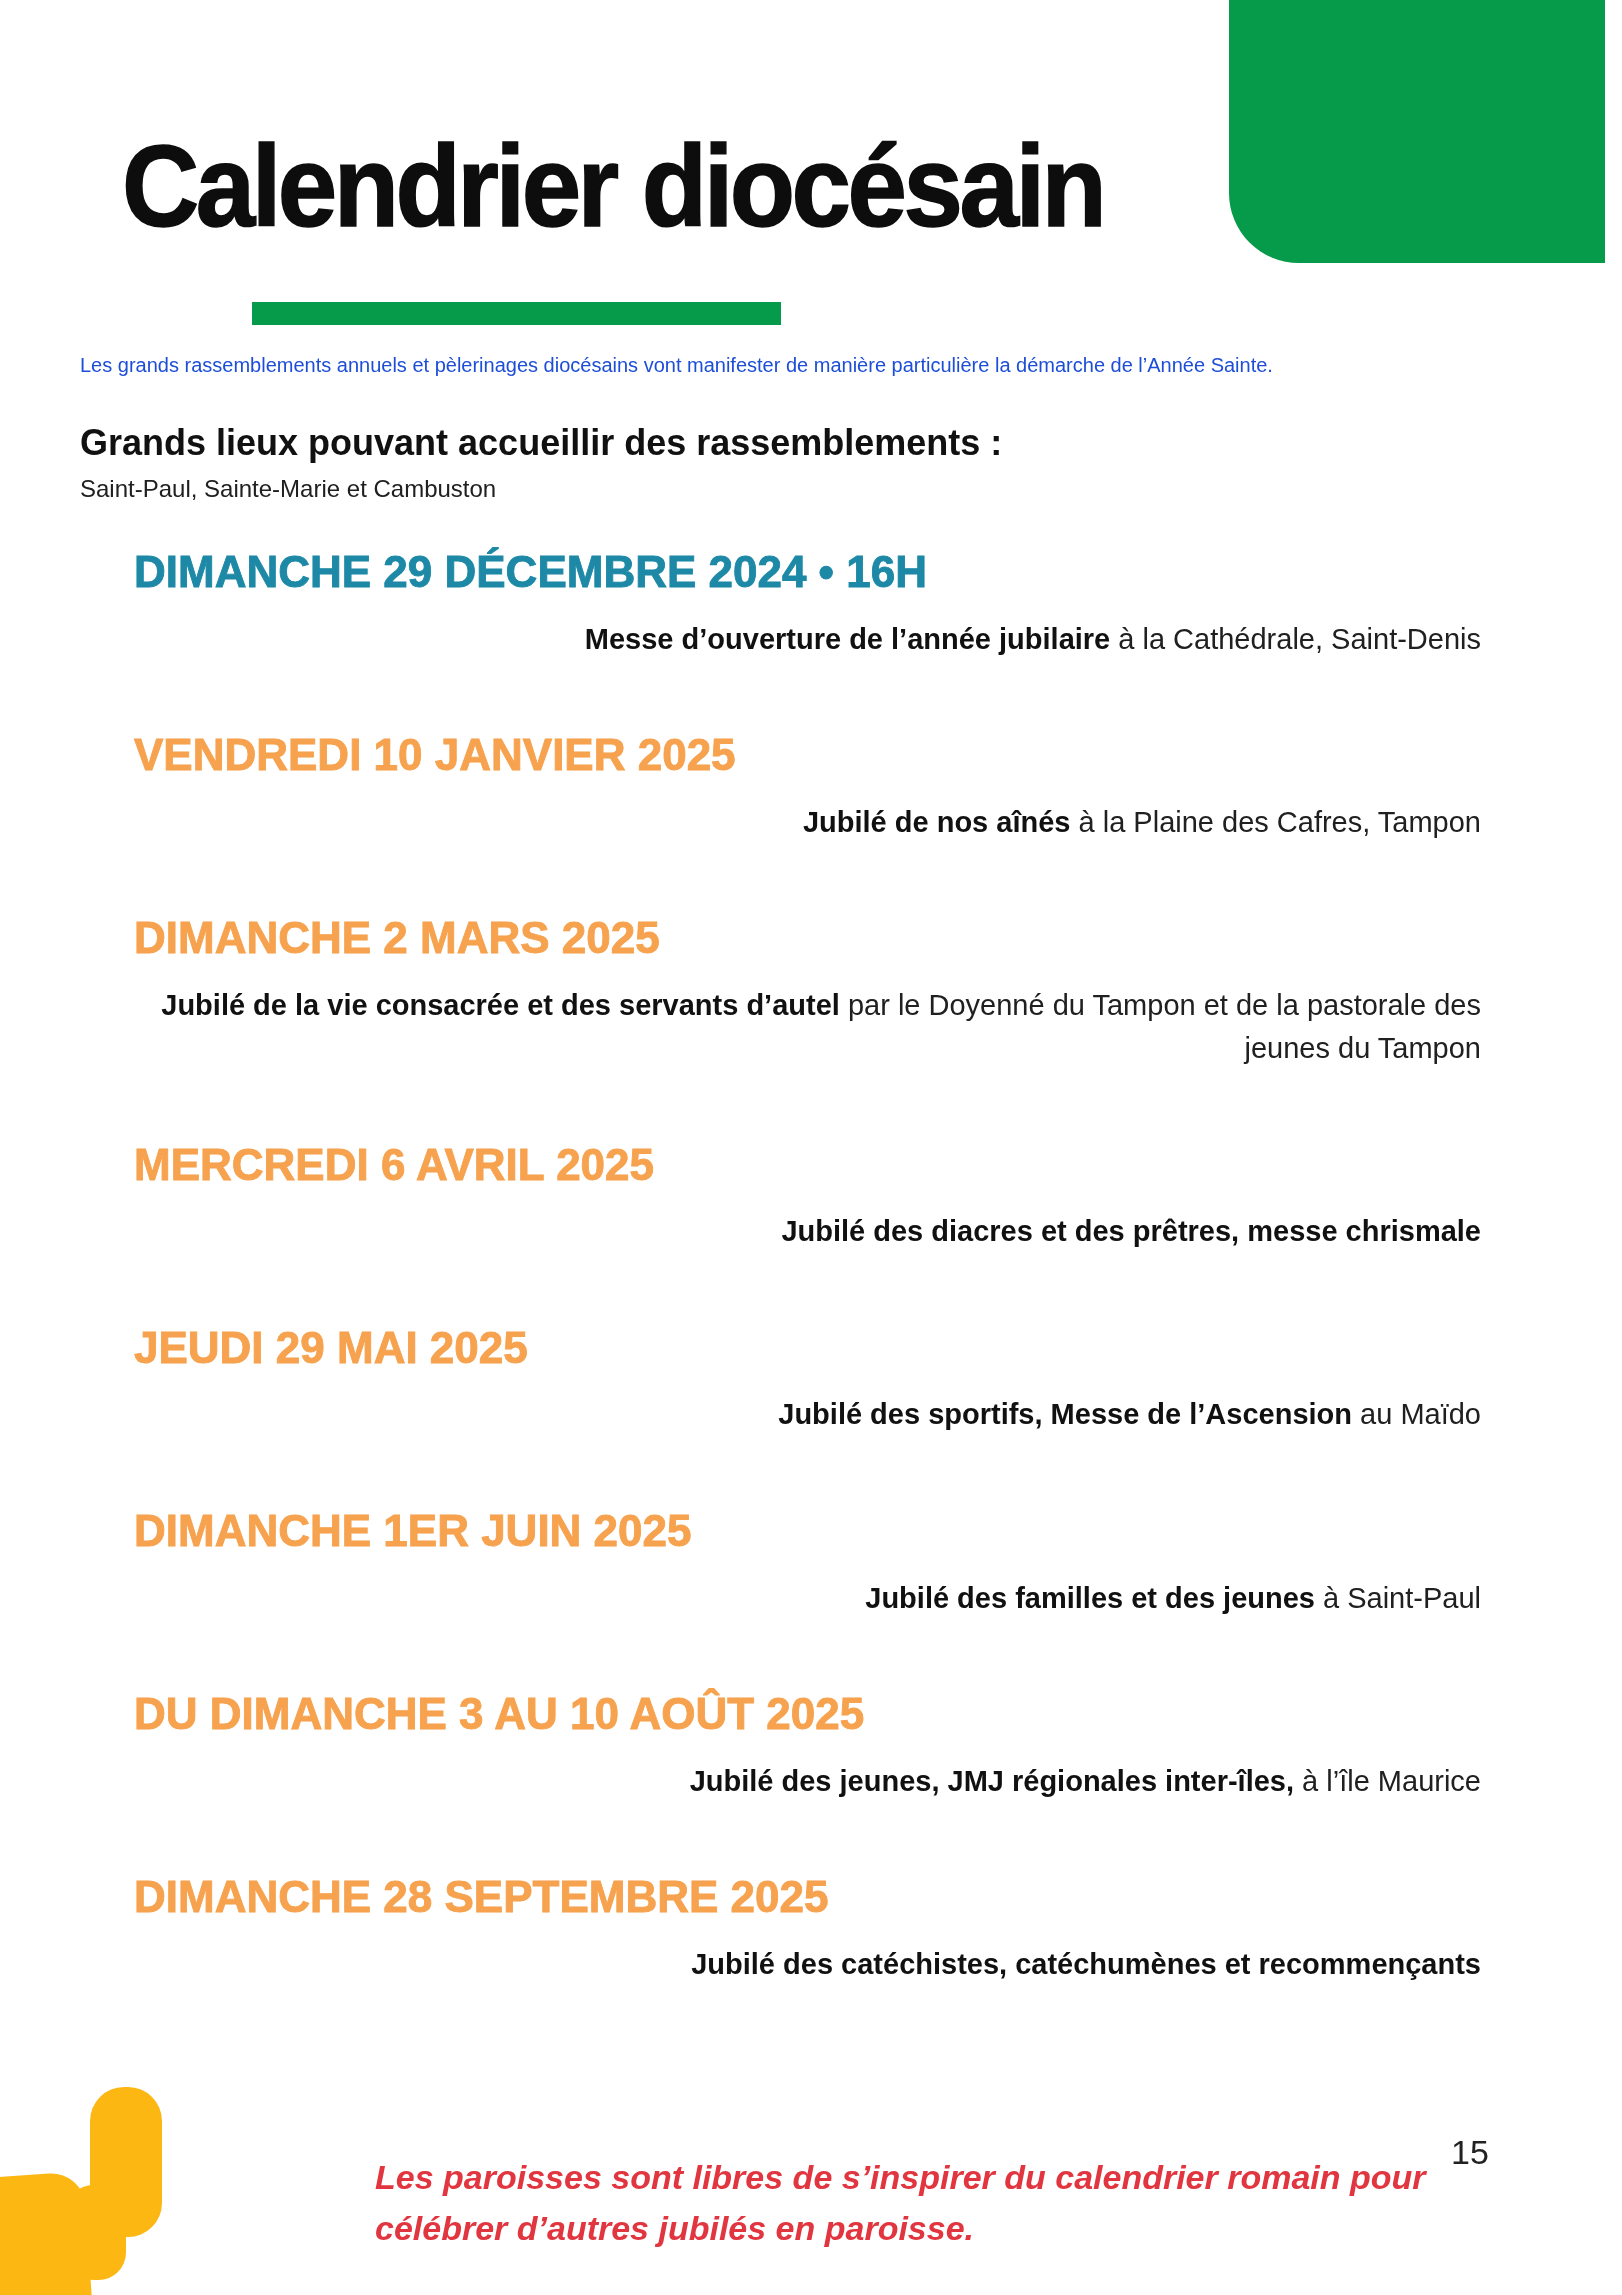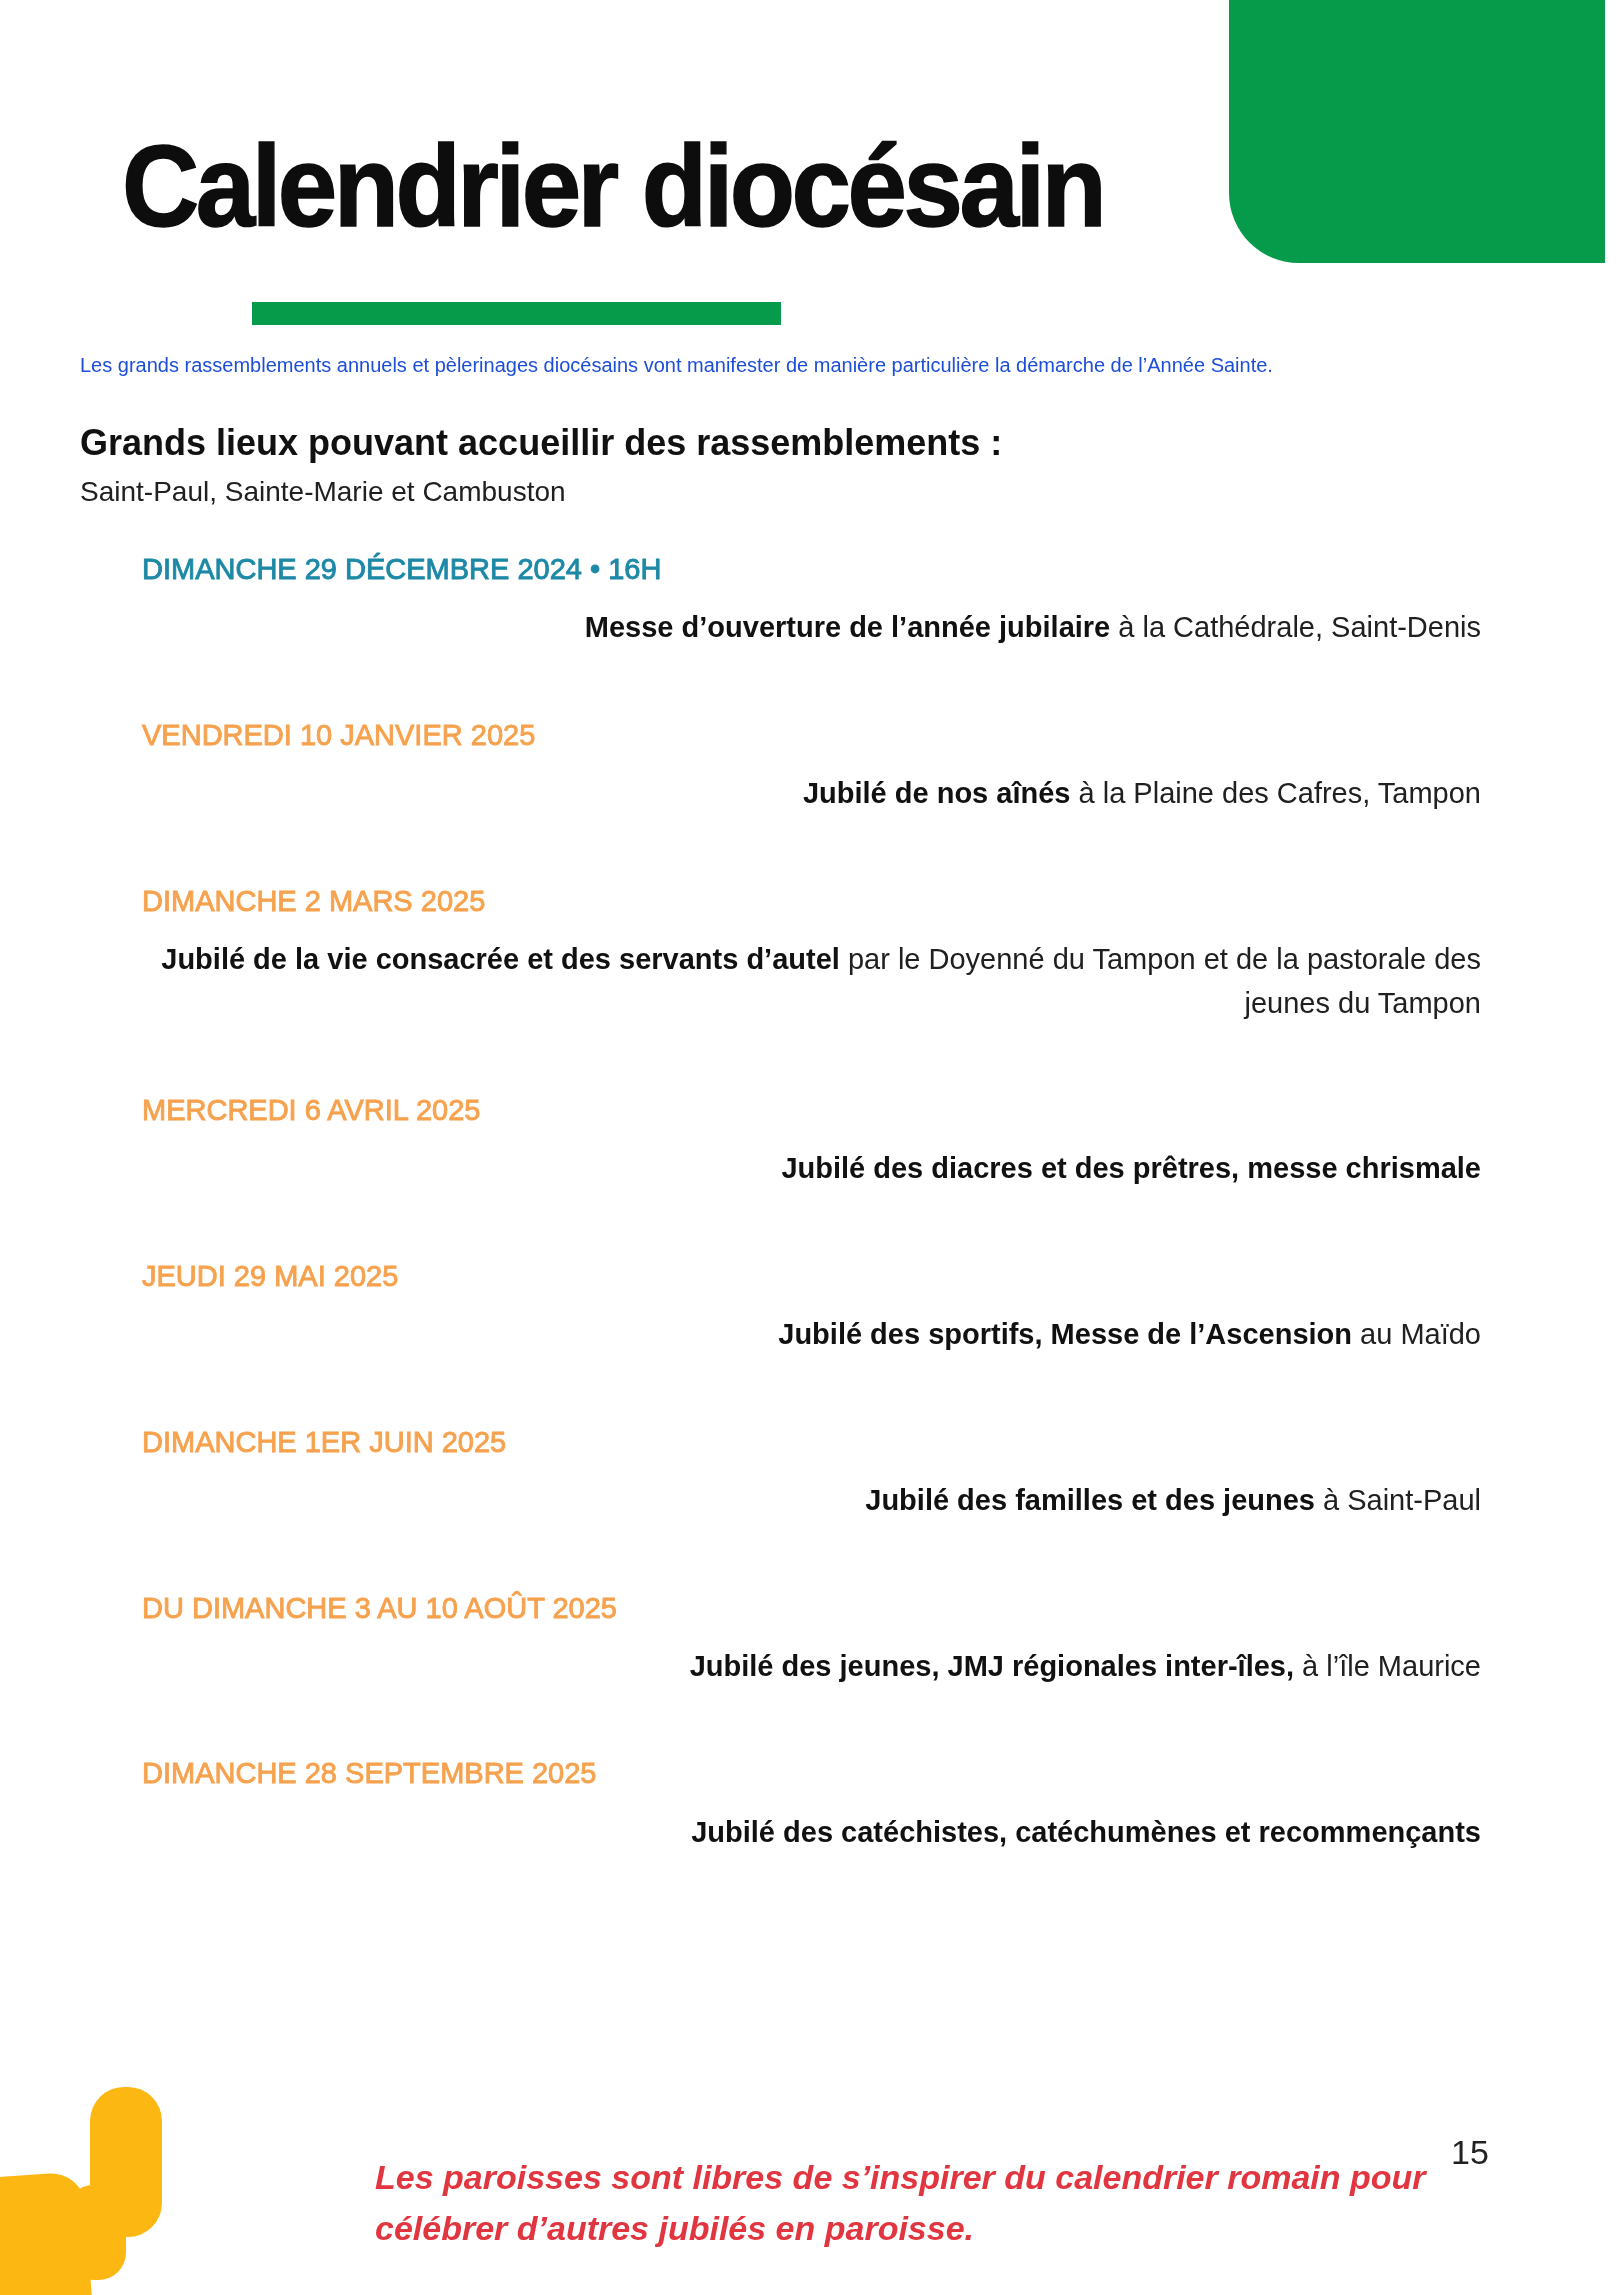--- a/index.html
+++ b/index.html
@@ -70,7 +70,7 @@
   }
   .venues {
     margin: 1.5px 0 0 0;
-    font-size: 28px;
+    font-size: 24px;
     line-height: 1.5;
     color: #202020;
   }

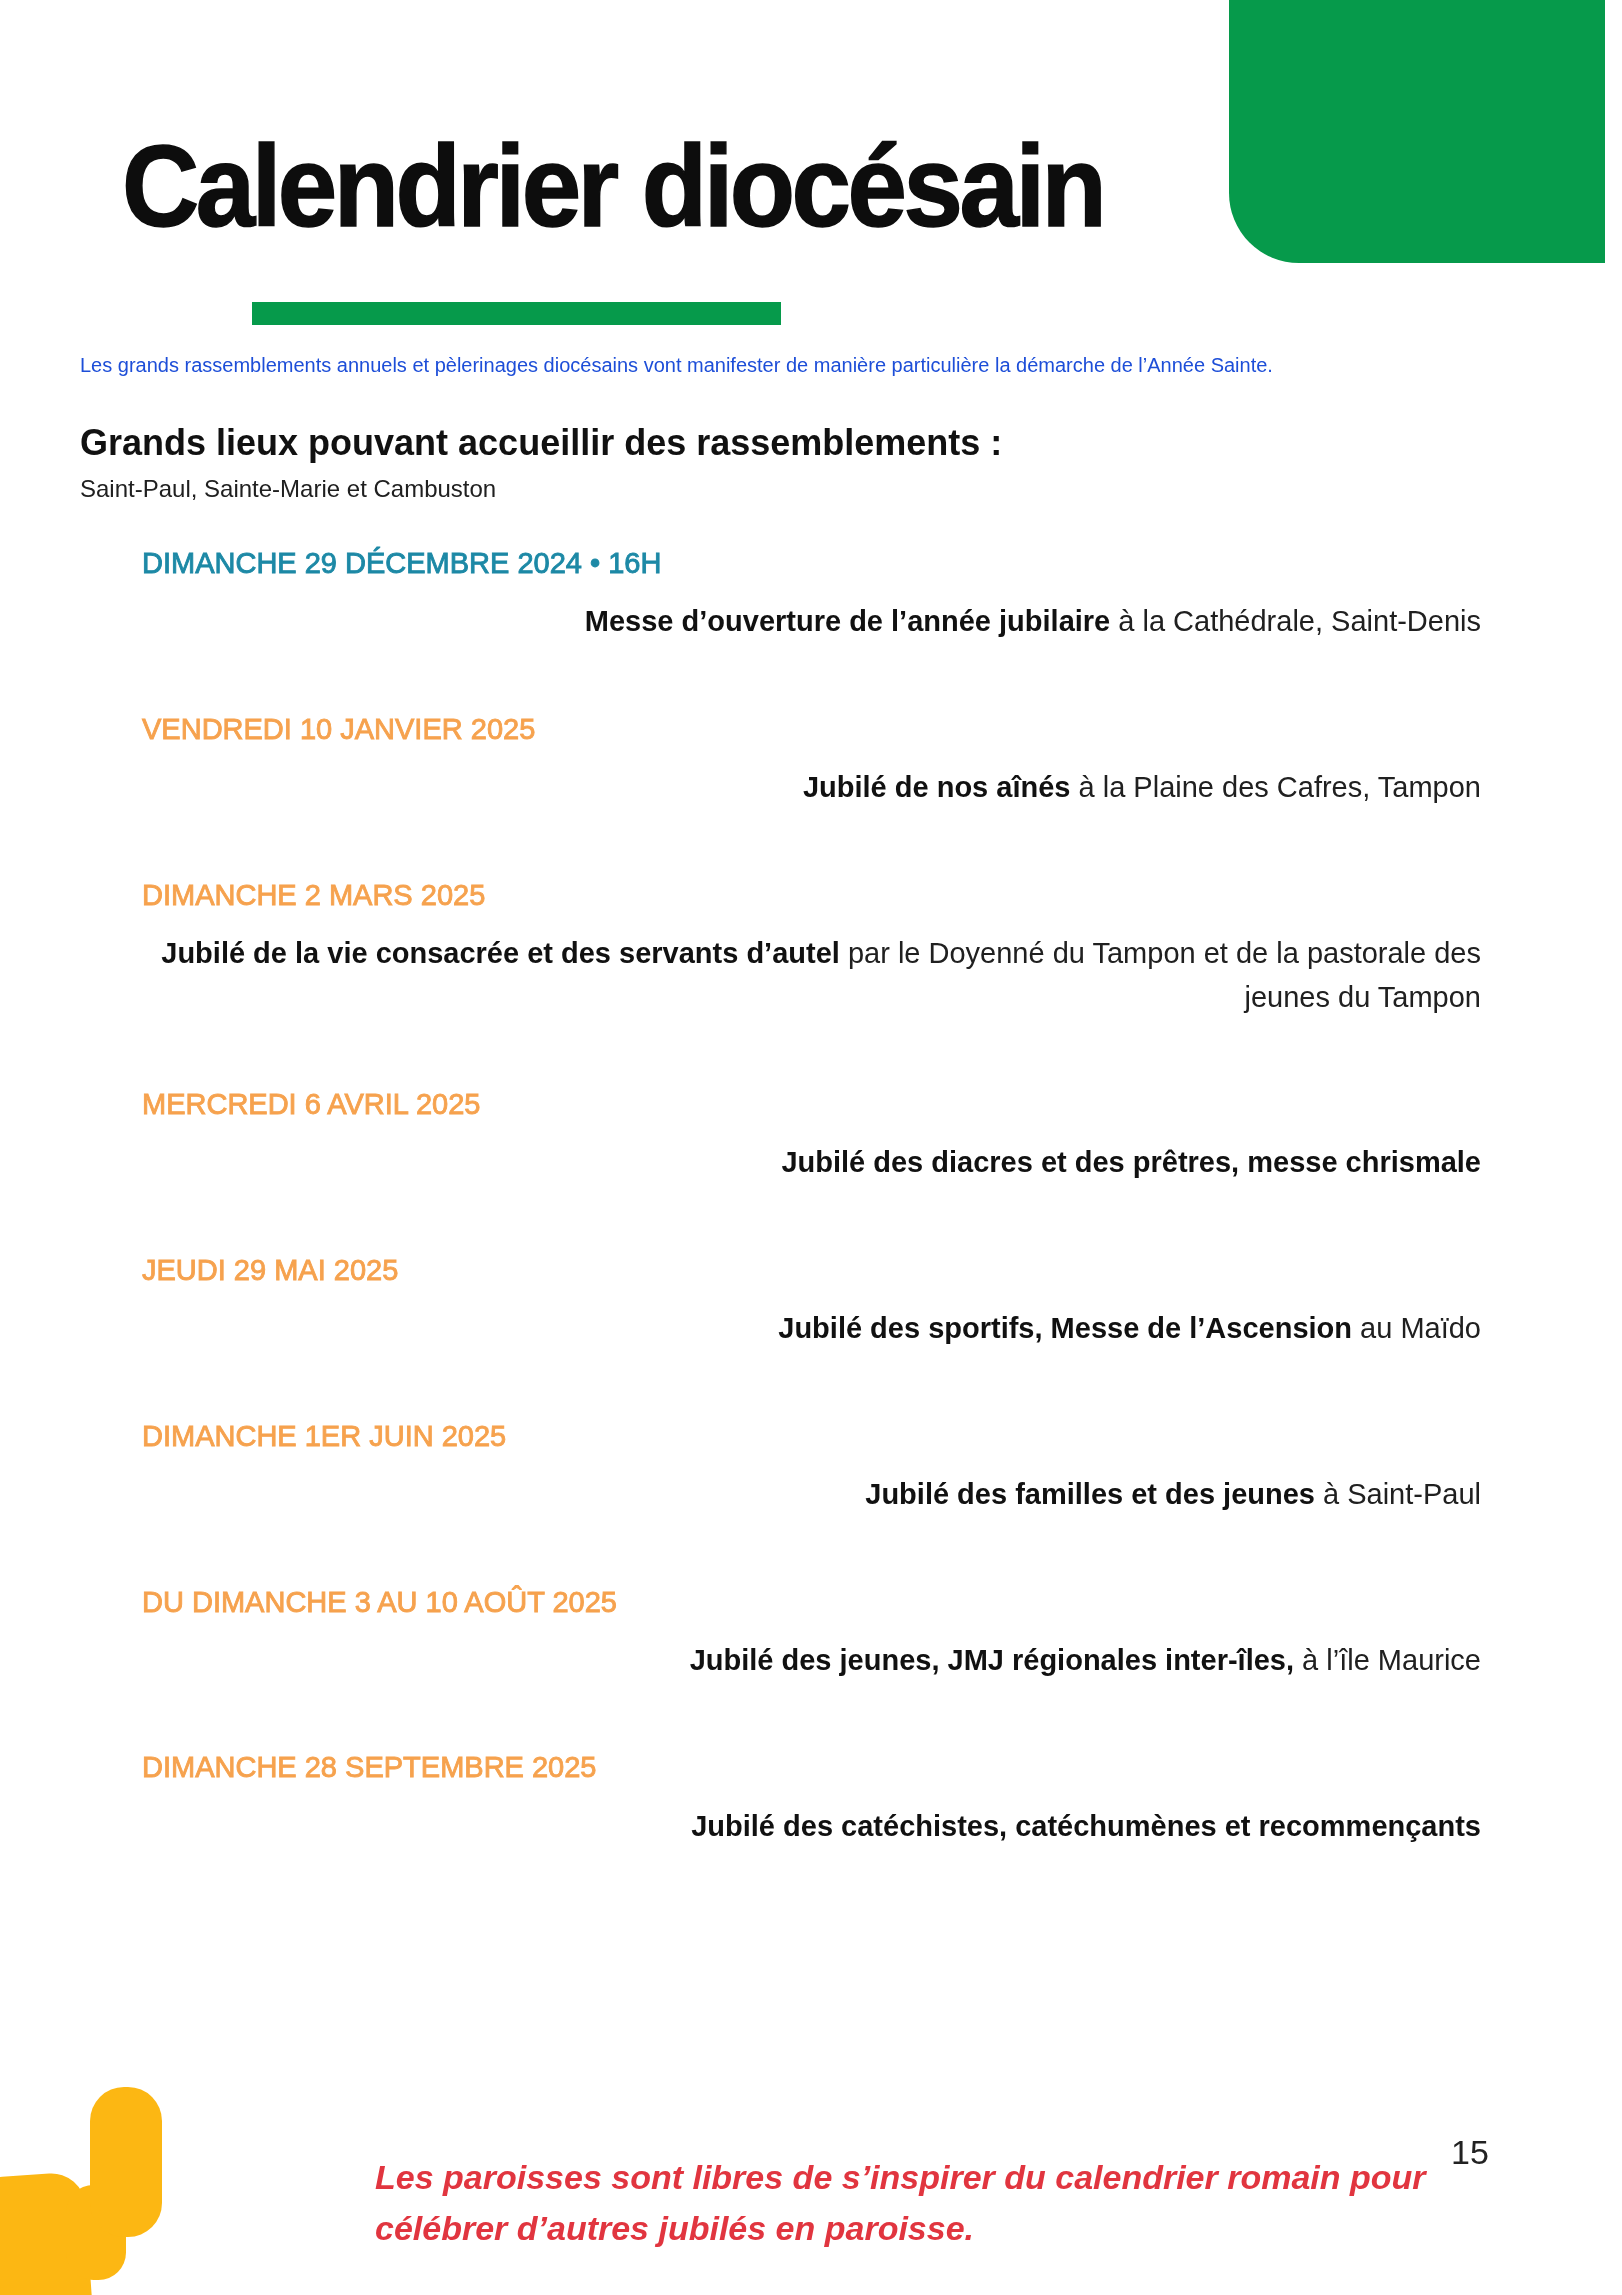--- a/index.html
+++ b/index.html
@@ -78,10 +78,10 @@
   .events { margin-top: 40px; margin-left: 54px; }
   .event { margin: 0 0 69px 0; }
   .event-date {
-    margin: 8px;
-    font-size: 29px;
+    margin: 0;
+    font-size: 44px;
     line-height: 1.15;
-    font-weight: 400;
+    font-weight: 700;
     letter-spacing: 0px;
     color: #f6a24e;
     -webkit-text-stroke: 0.9px currentColor;

